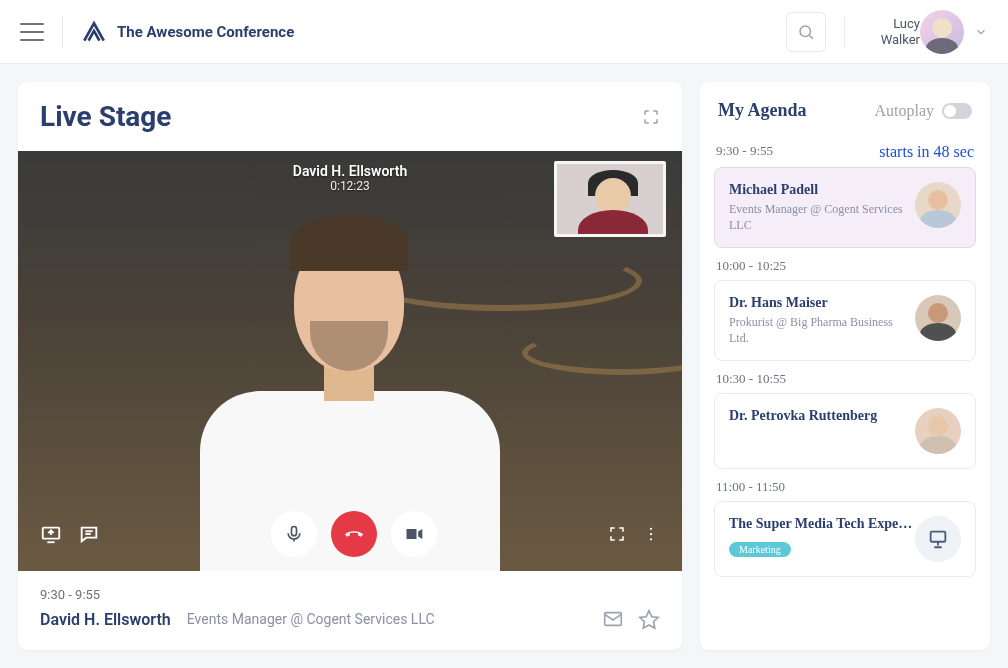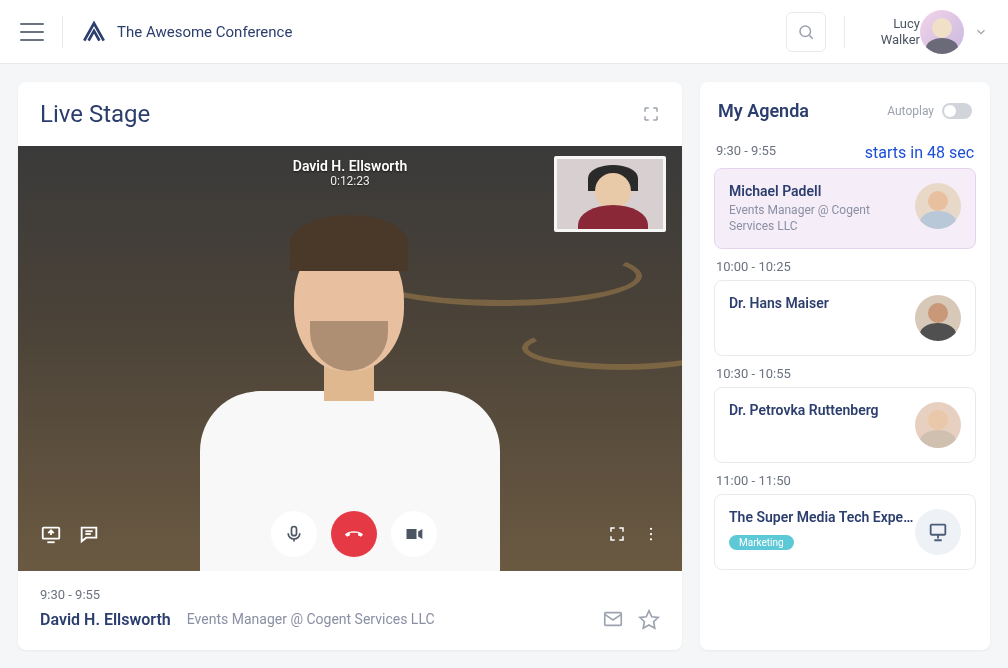--- a/index.html
+++ b/index.html
@@ -24,7 +24,7 @@
 .divider-v { width: 1px; height: 32px; background: #e8eaed; margin: 0 18px; }
 .logo { display: flex; align-items: center; gap: 10px; }
 .logo-mark { color: #2c3e6e; }
-.logo-text { font-weight: 400; color: #2c3e6e; font-size: 15px; }
+.logo-text { font-weight: 700; color: #2c3e6e; font-size: 15px; }
 .spacer { flex: 1; }
 .search-btn { width: 40px; height: 40px; display: flex; align-items: center; justify-content: center; border: 1px solid #e8eaed; border-radius: 6px; cursor: pointer; }
 .user-block { display: flex; align-items: center; margin-left: 18px; }

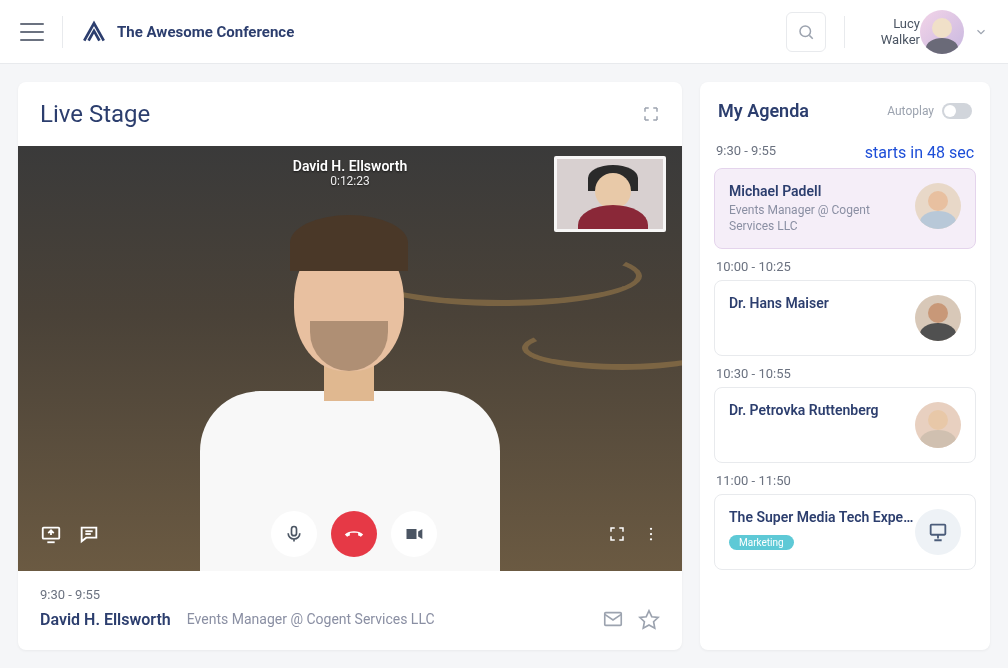--- a/index.html
+++ b/index.html
@@ -36,7 +36,7 @@
 .main { display: flex; padding: 18px; gap: 18px; height: 604px; }
 .stage-panel { flex: 1; background: #fff; border-radius: 8px; box-shadow: 0 1px 3px rgba(0,0,0,.05); display: flex; flex-direction: column; overflow: hidden; }
 .stage-head { padding: 18px 22px; display: flex; align-items: center; justify-content: space-between; }
-.stage-title { font-size: 24px; font-weight: 400; color: #2c3e6e; }
+.stage-title { font-size: 28px; font-weight: 700; color: #2c3e6e; }
 .expand-icon { color: #9ca3af; cursor: pointer; }
 .video { position: relative; flex: 1; background: linear-gradient(180deg,#3a3a3a 0%, #4a4238 40%, #6b5a42 100%); overflow: hidden; }
 .presenter-overlay { position: absolute; top: 12px; left: 50%; transform: translateX(-50%); text-align: center; color: #fff; text-shadow: 0 1px 2px rgba(0,0,0,.6); }

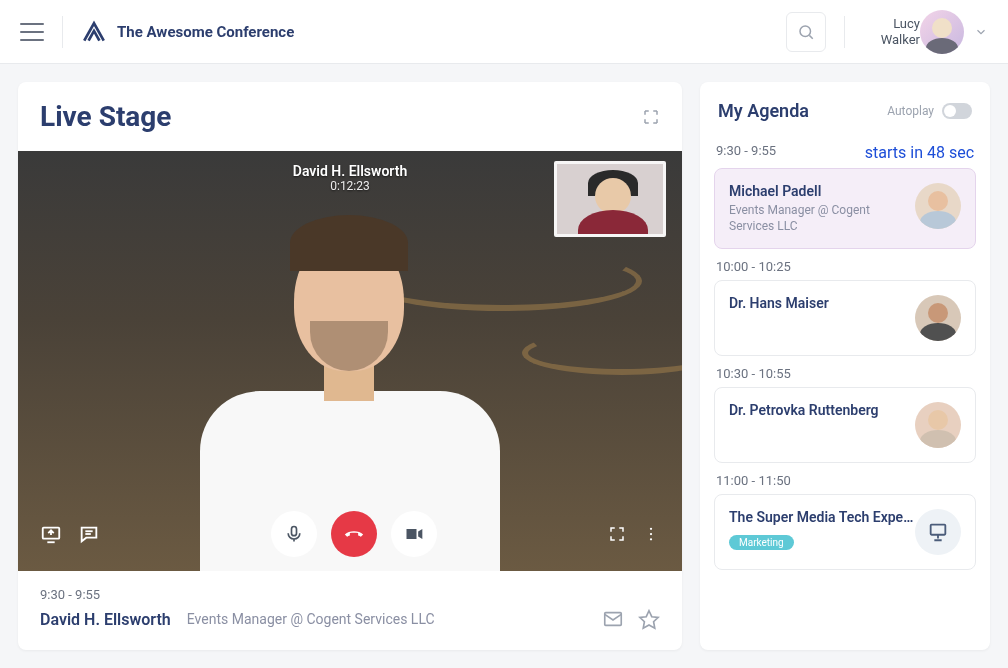--- a/index.html
+++ b/index.html
@@ -70,7 +70,7 @@
 .footer-actions { display: flex; gap: 14px; color: #9ca3af; }
 .footer-actions > * { cursor: pointer; }
 
-.agenda-panel { width: 290px; background: #fff; border-radius: 8px; box-shadow: 0 1px 3px rgba(0,0,0,.05); display: flex; flex-direction: column; overflow: hidden; }
+.agenda-panel { width: 290px; background: #fff; border-radius: 8px; box-shadow: 0 1px 3px rgba(0,0,0,.05); display: flex; flex-direction: column; overflow: hidden; font-family: Liberation Serif, serif; }
 .agenda-head { padding: 18px 18px 12px; display: flex; align-items: center; justify-content: space-between; }
 .agenda-title { font-size: 18px; font-weight: 600; color: #2c3e6e; }
 .autoplay { display: flex; align-items: center; gap: 8px; font-size: 12px; color: #9ca3af; }

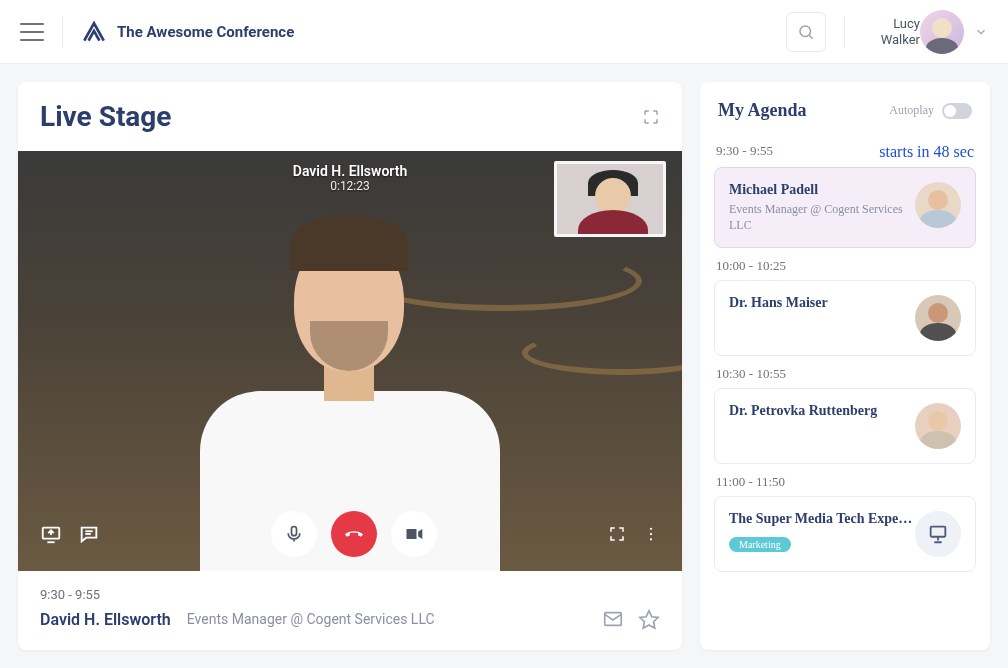--- a/index.html
+++ b/index.html
@@ -73,7 +73,7 @@
 .agenda-panel { width: 290px; background: #fff; border-radius: 8px; box-shadow: 0 1px 3px rgba(0,0,0,.05); display: flex; flex-direction: column; overflow: hidden; font-family: Liberation Serif, serif; }
 .agenda-head { padding: 18px 18px 12px; display: flex; align-items: center; justify-content: space-between; }
 .agenda-title { font-size: 18px; font-weight: 600; color: #2c3e6e; }
-.autoplay { display: flex; align-items: center; gap: 8px; font-size: 12px; color: #9ca3af; }
+.autoplay { display: flex; align-items: center; gap: 8px; font-size: 16px; color: #9ca3af; }
 .toggle { width: 30px; height: 16px; background: #d1d5db; border-radius: 10px; position: relative; cursor: pointer; }
 .toggle::after { content: ""; position: absolute; left: 2px; top: 2px; width: 12px; height: 12px; background: #fff; border-radius: 50%; }
 .agenda-body { flex: 1; overflow-y: auto; padding: 0 14px 14px; }

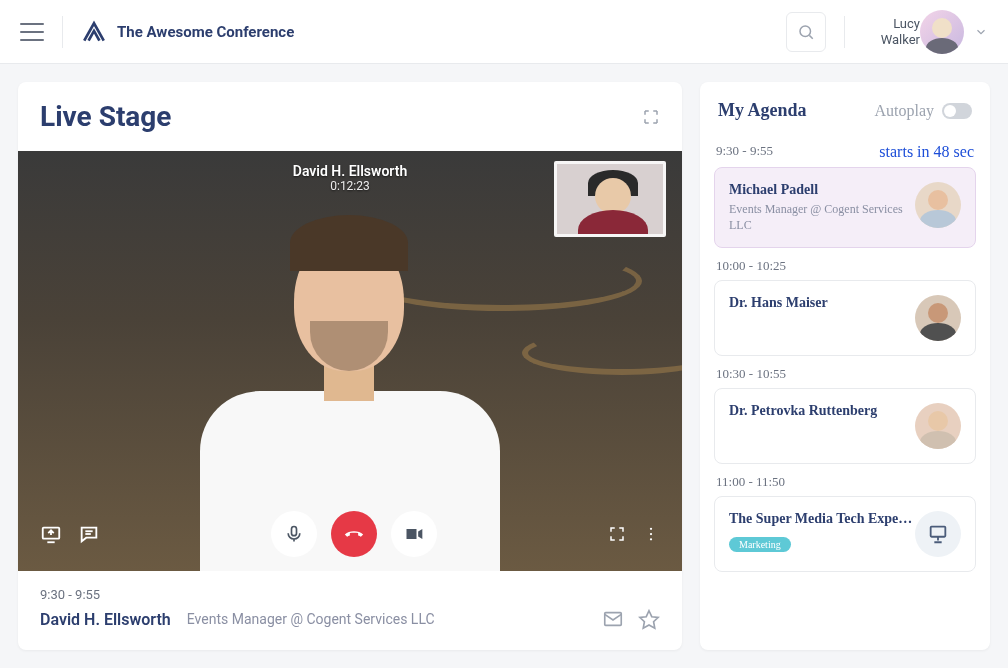--- a/index.html
+++ b/index.html
@@ -254,6 +254,7 @@
         <div class="card">
           <div class="card-content">
             <div class="card-name">Dr. Hans Maiser</div>
+            <div class="card-sub">Prokurist @ Big Pharma Business Ltd.</div>
           </div>
           <div class="card-avatar" style="background: rgb(216, 200, 184);">
             <div class="head" style="background: rgb(200, 152, 120);"></div>

